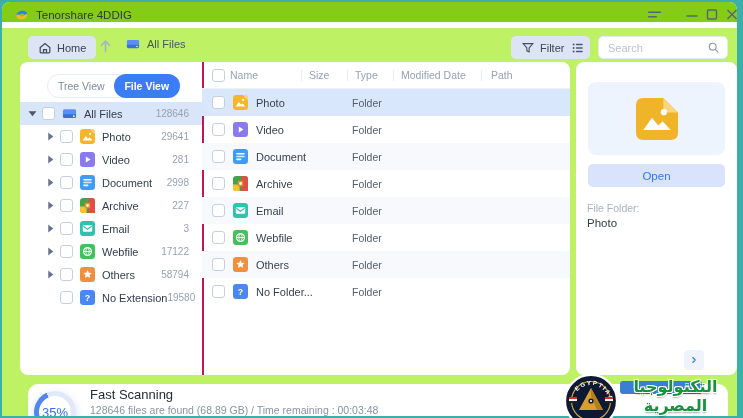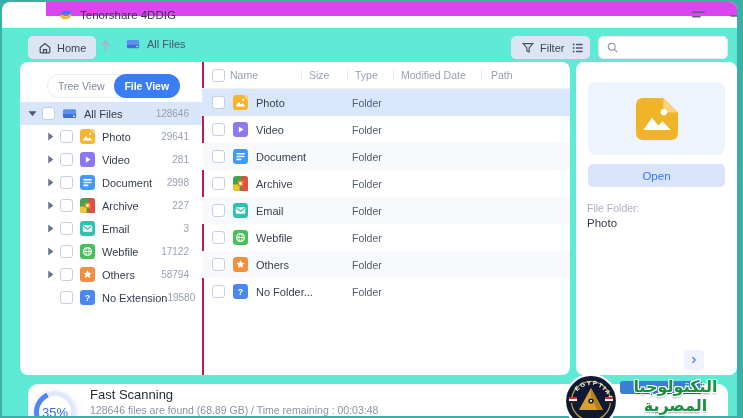--- a/index.html
+++ b/index.html
@@ -8,7 +8,7 @@
   .page{position:relative;width:743px;height:418px;overflow:hidden;}
   .window{position:absolute;left:2px;top:2px;width:735px;height:414px;background:#fff;border-radius:8px 8px 0 0;overflow:hidden;}
   
-  .titlebar{position:absolute;top:0;left:0;right:0;height:14px;background:#d946ef;margin-left:44px;}
+  .titlebar{position:absolute;top:0;left:0;right:0;height:20px;background:#84cc16;}
   .applogo{position:absolute;left:12px;top:5px;width:16px;height:16px;}
   .applogo svg{width:100%;height:100%}
   .apptitle{position:absolute;left:34px;top:7px;font-size:11.5px;color:#2f3747;}

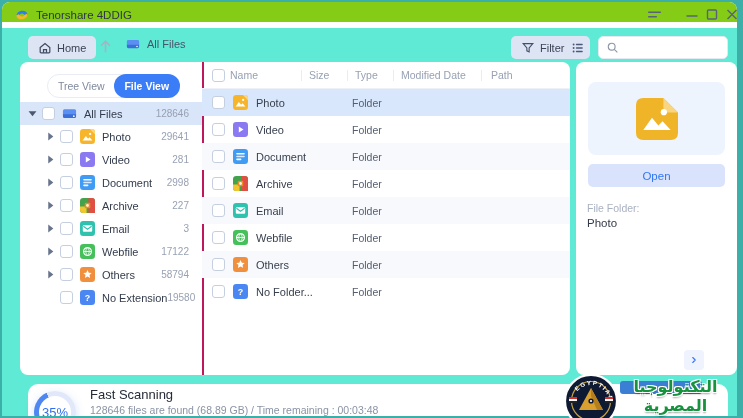--- a/index.html
+++ b/index.html
@@ -16,7 +16,7 @@
   .wc svg{width:100%;height:100%}
   #wcMenu{left:644px}#wcMin{left:681px}#wcMax{left:701px}#wcClose{left:721px}
   
-  .content{position:absolute;top:26px;left:0;right:0;bottom:0;background:#5eead4;}
+  .content{position:absolute;top:26px;left:0;right:0;bottom:0;background:#bef264;}
   .pill{position:absolute;top:8px;height:23px;background:#dde4f4;border:none;border-radius:5px;
         display:flex;align-items:center;gap:5px;padding:0 10px;font-size:11px;color:#3b4456;
         font-family:inherit;cursor:pointer;box-sizing:border-box}

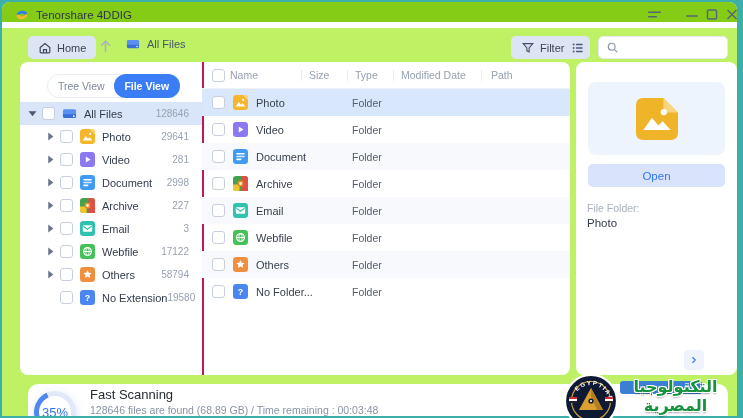--- a/index.html
+++ b/index.html
@@ -192,6 +192,7 @@
       </button>
 
       <div class="search">
+        <input placeholder="Search" style="">
         <span class="sic">
           <svg viewBox="0 0 16 16" fill="none" stroke="#8d97a9" stroke-width="1.4">
               <circle cx="7" cy="7" r="4.2"></circle>

